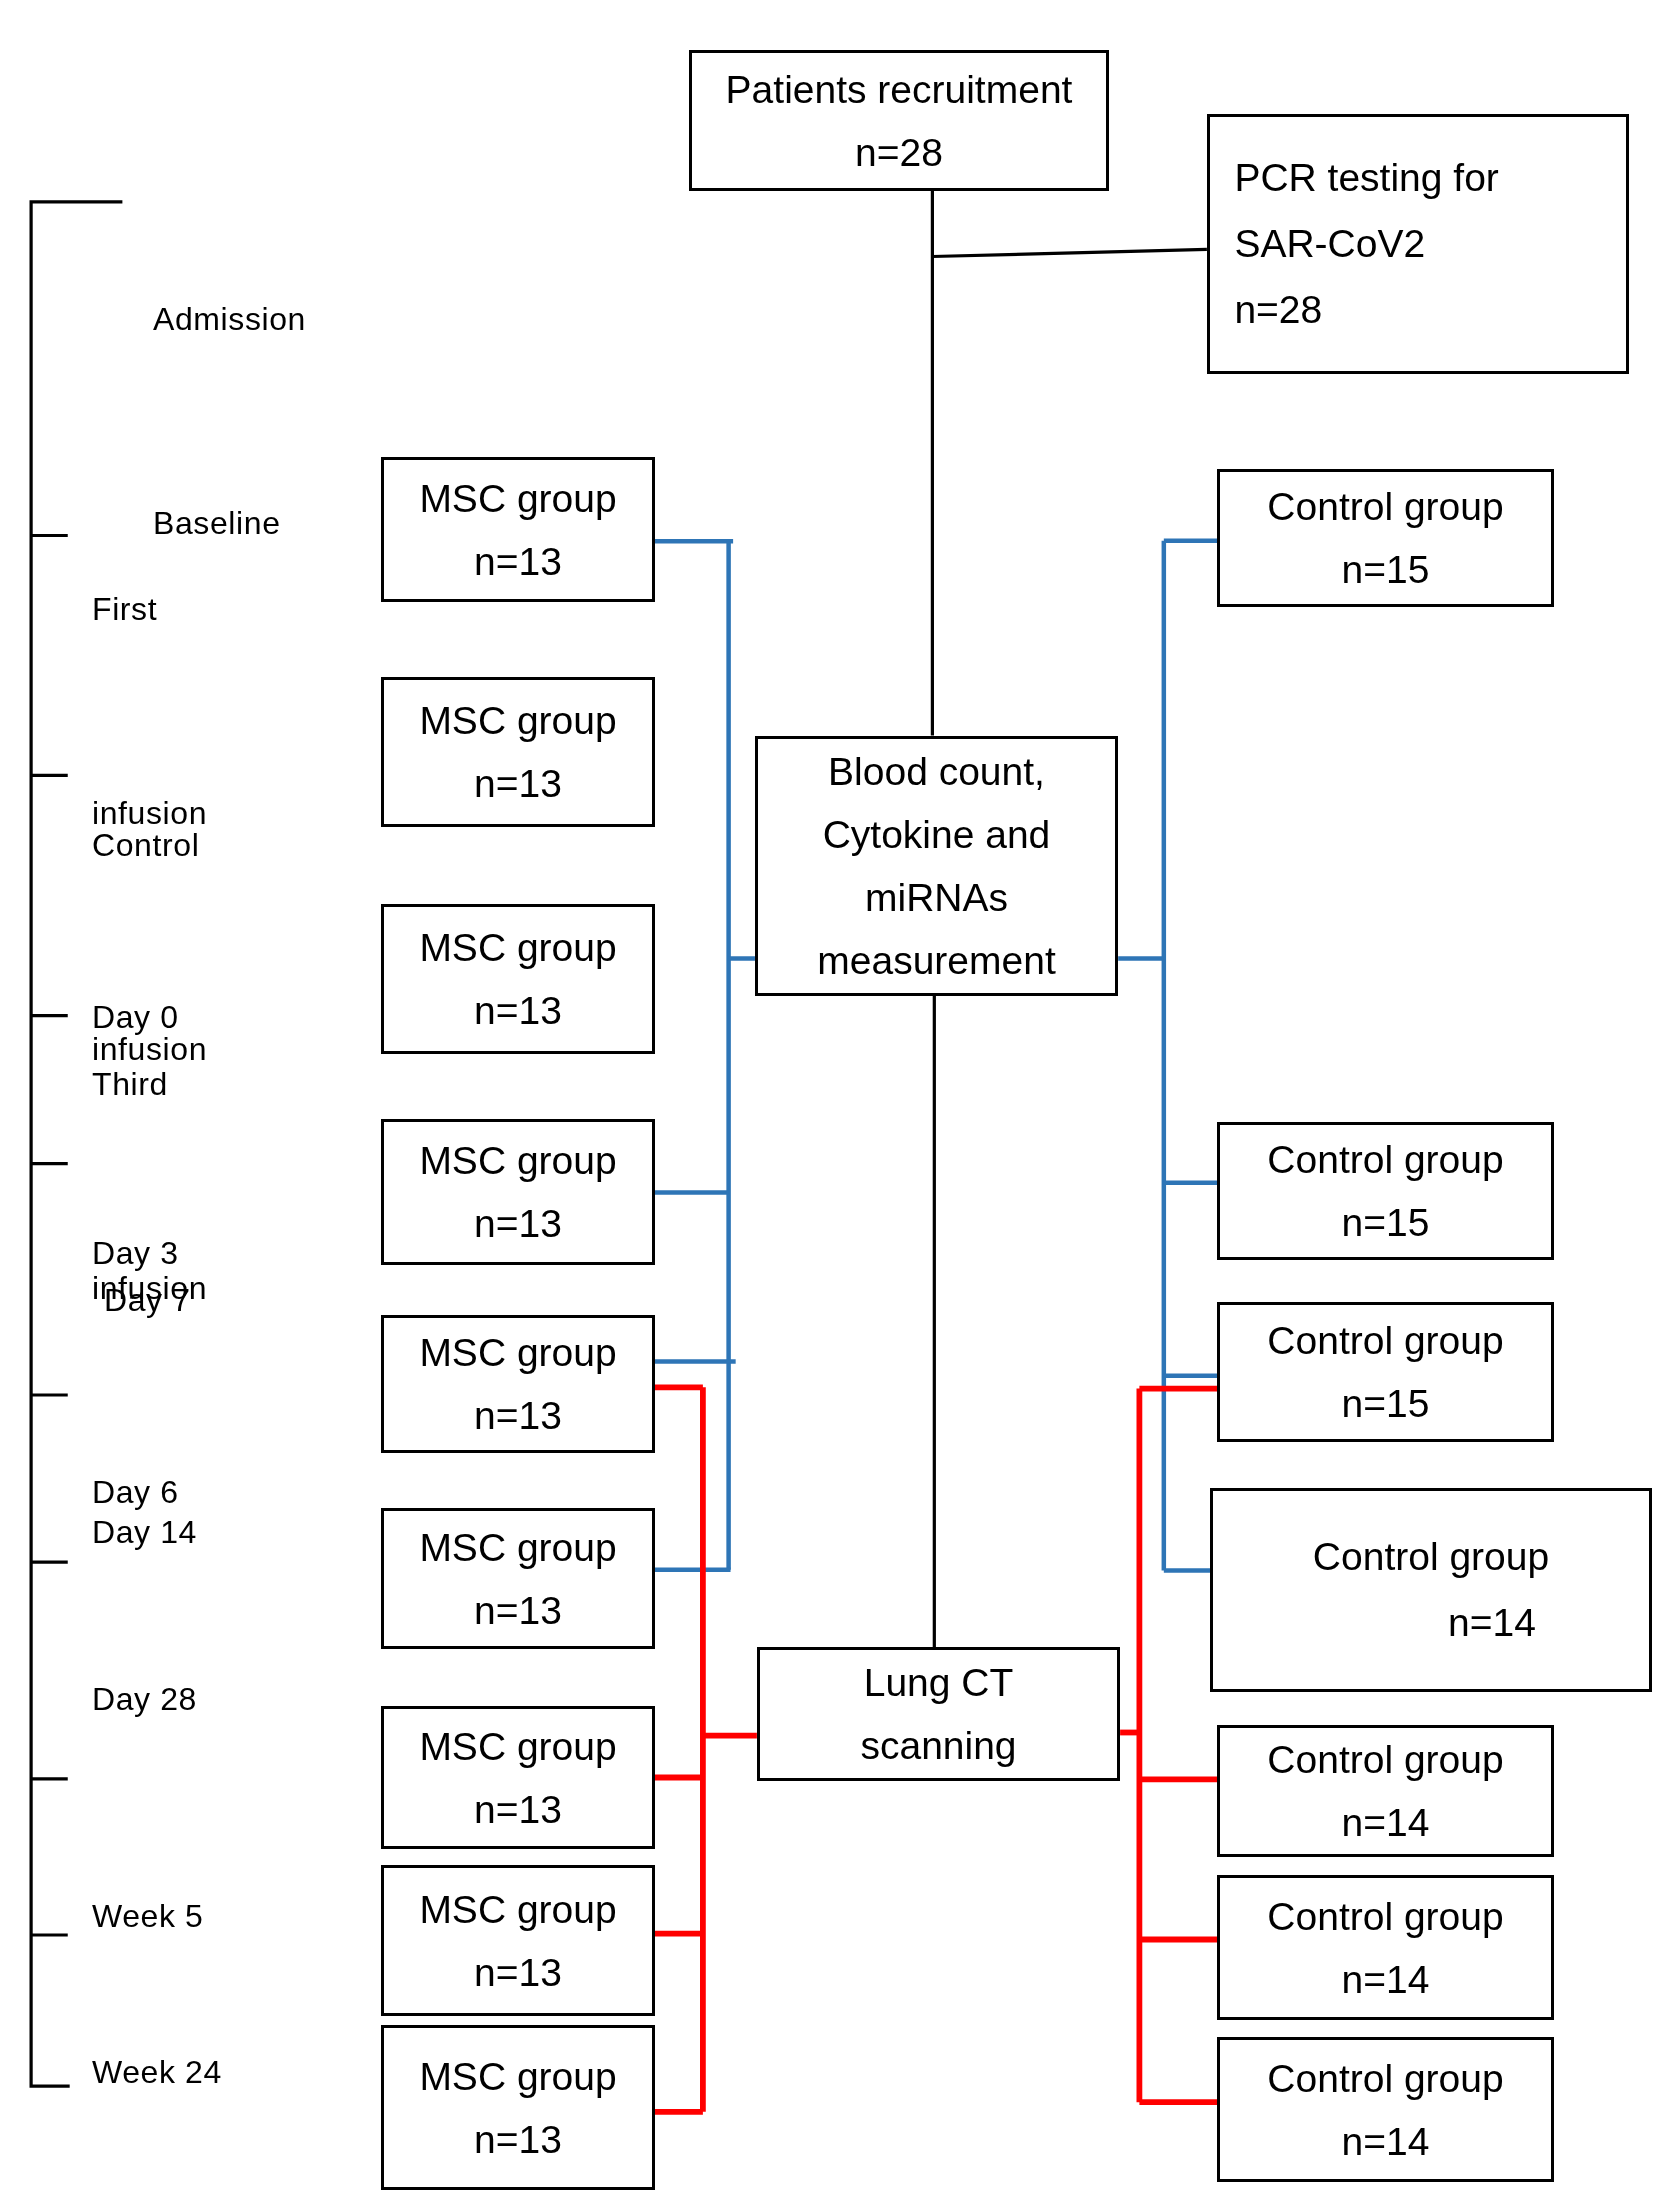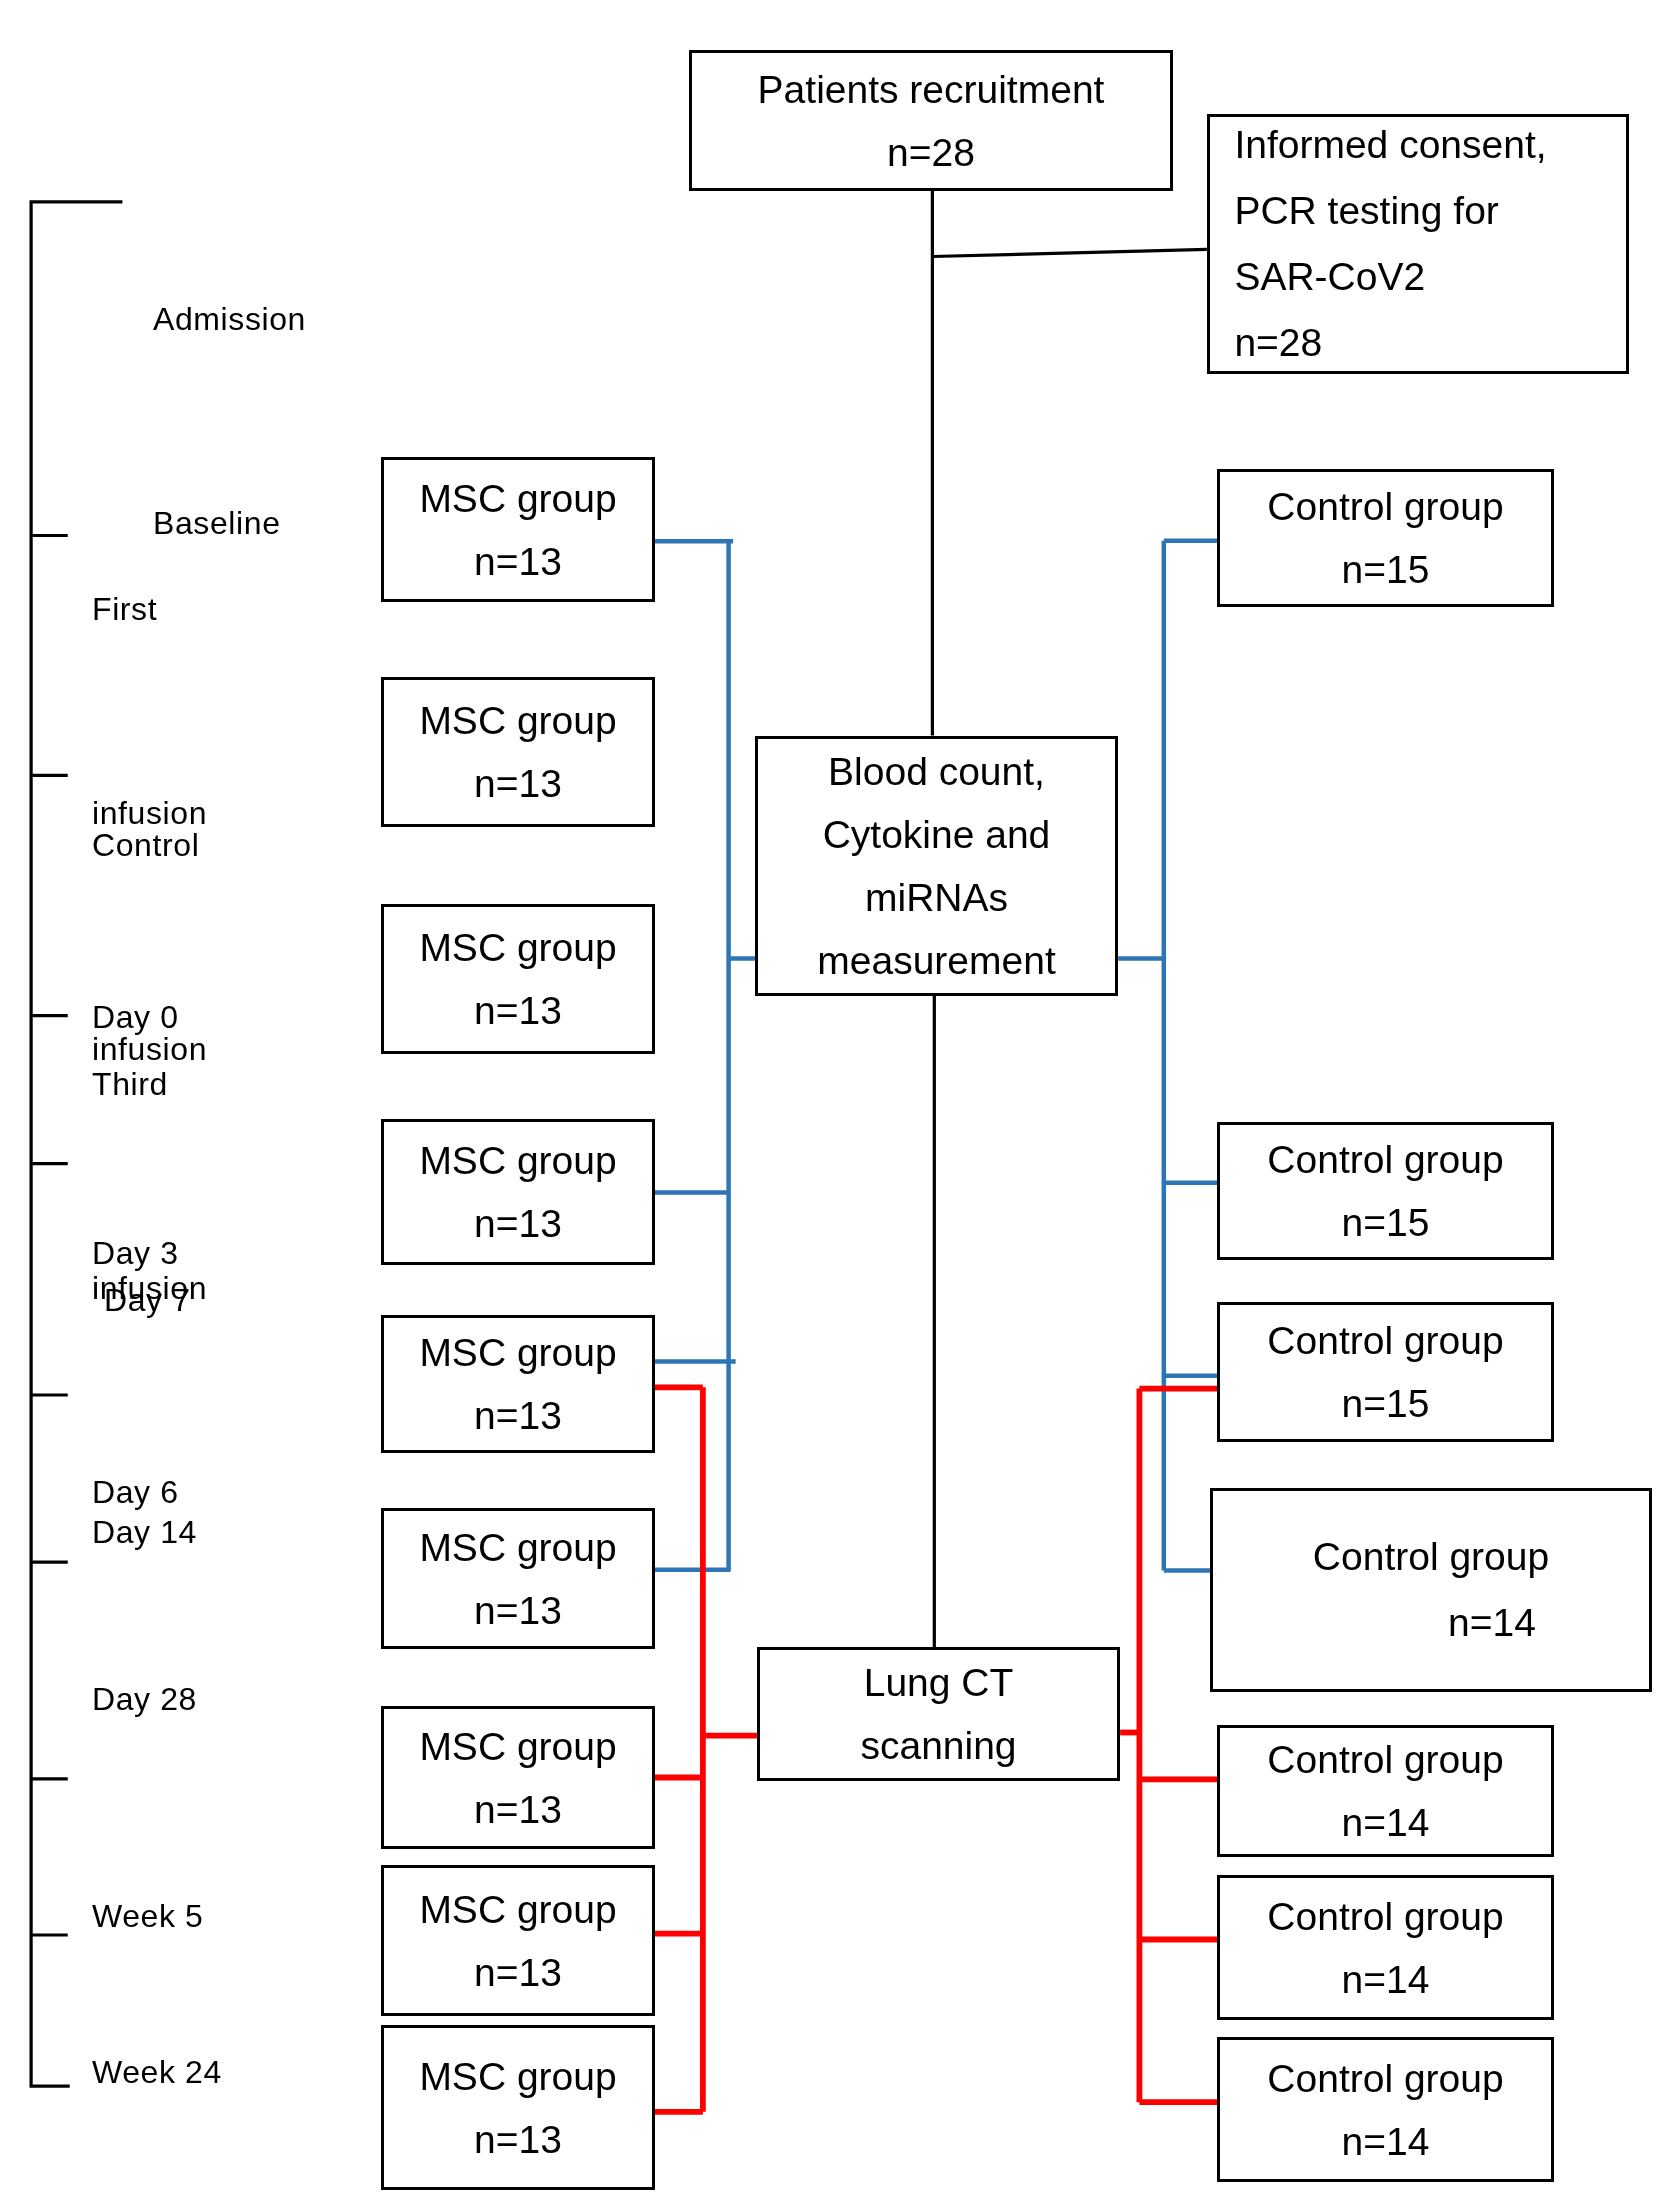--- a/index.html
+++ b/index.html
@@ -92,7 +92,7 @@
     </g>
   </svg>
 
-  <div class="box" style="left:689px;top:50px;width:484px;height:141px;">
+  <div class="box" style="left:689px;top:50px;width:420px;height:141px;">
     <div>Patients recruitment</div>
     <div>n=28</div>
   </div>

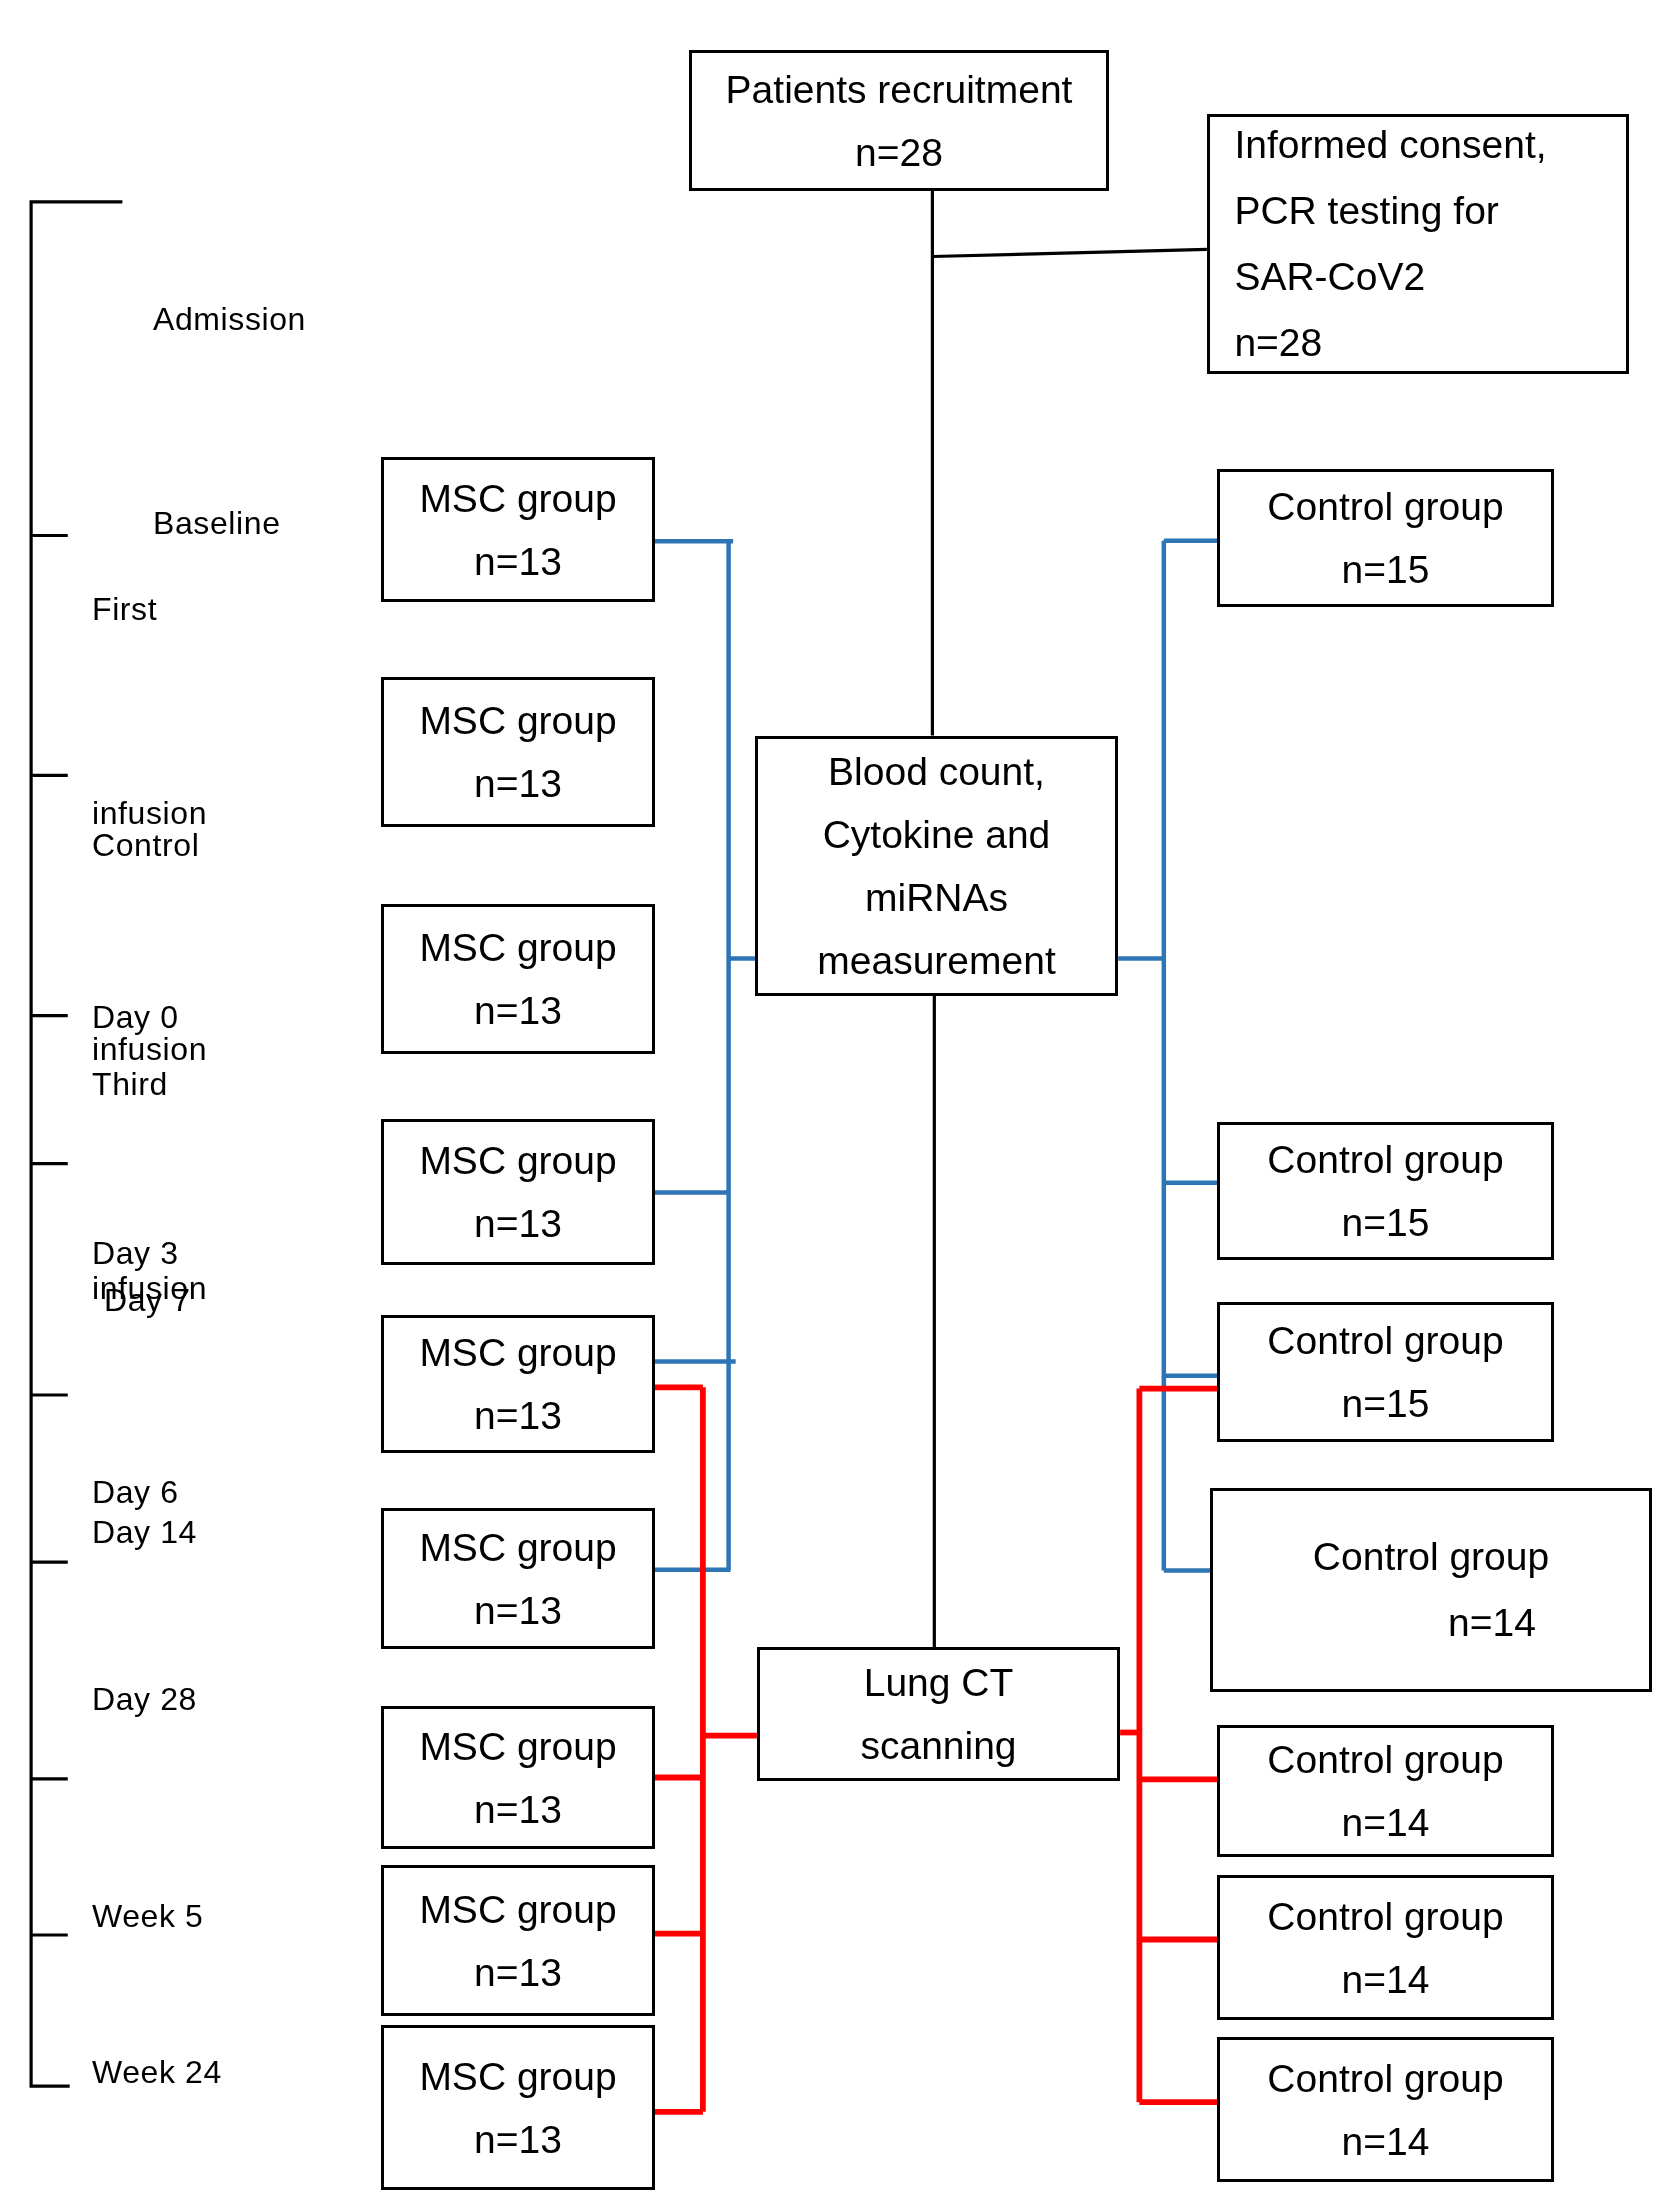--- a/index.html
+++ b/index.html
@@ -98,7 +98,6 @@
   </div>
 
   <div class="box leftalign" style="left:1207px;top:114px;width:422px;height:260px;line-height:66px;">
-    <div>Informed consent,</div>
     <div>PCR testing for</div>
     <div>SAR-CoV2</div>
     <div>n=28</div>

